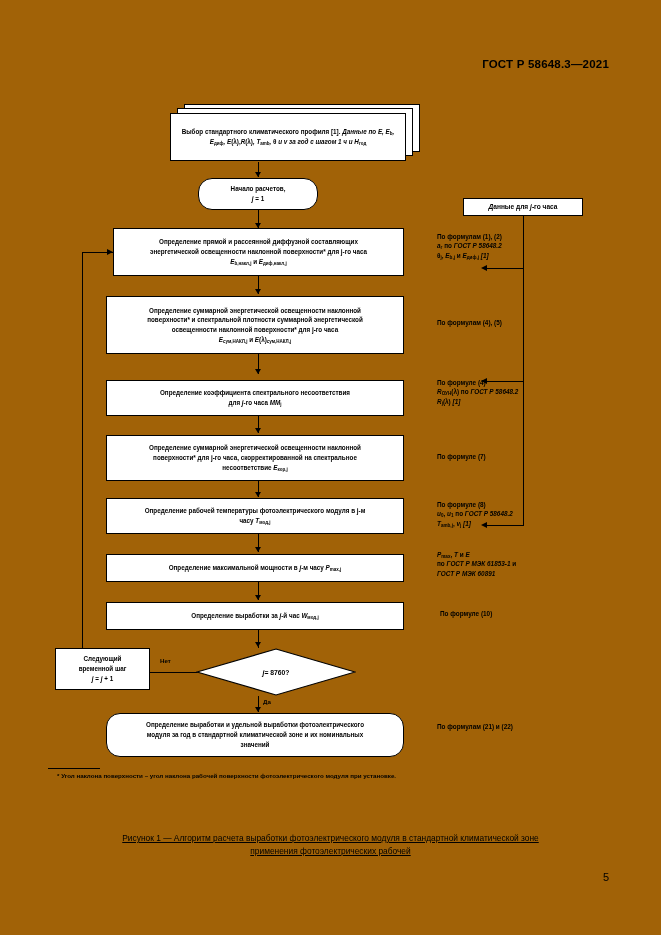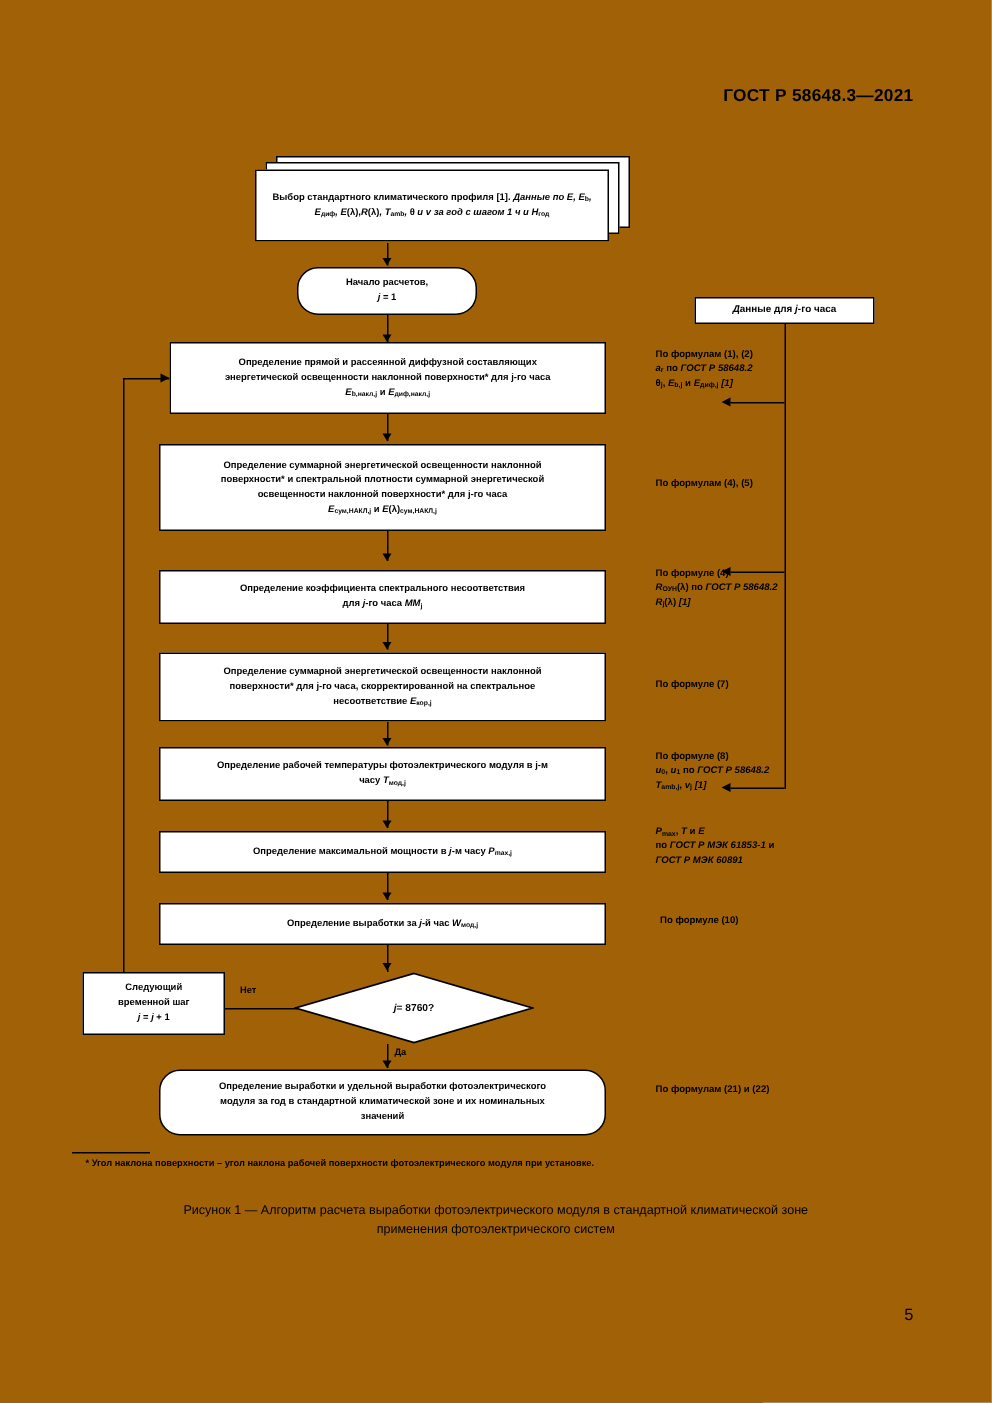--- a/index.html
+++ b/index.html
@@ -295,7 +295,7 @@
   <div class="footnote-rule" style="left:48px;top:768px;width:52px;"></div>
   <div class="footnote" style="left:57px;top:772px;width:560px;">* Угол наклона поверхности – угол наклона рабочей поверхности фотоэлектрического модуля при установке.</div>
 
-  <div class="caption" style="top:800px;">
+  <div class="caption" style="top:832px;text-decoration:underline;">
     <div>Рисунок 1 — Алгоритм расчета выработки фотоэлектрического модуля в стандартной климатической зоне</div>
     <div>применения фотоэлектрического систем</div>
   </div>

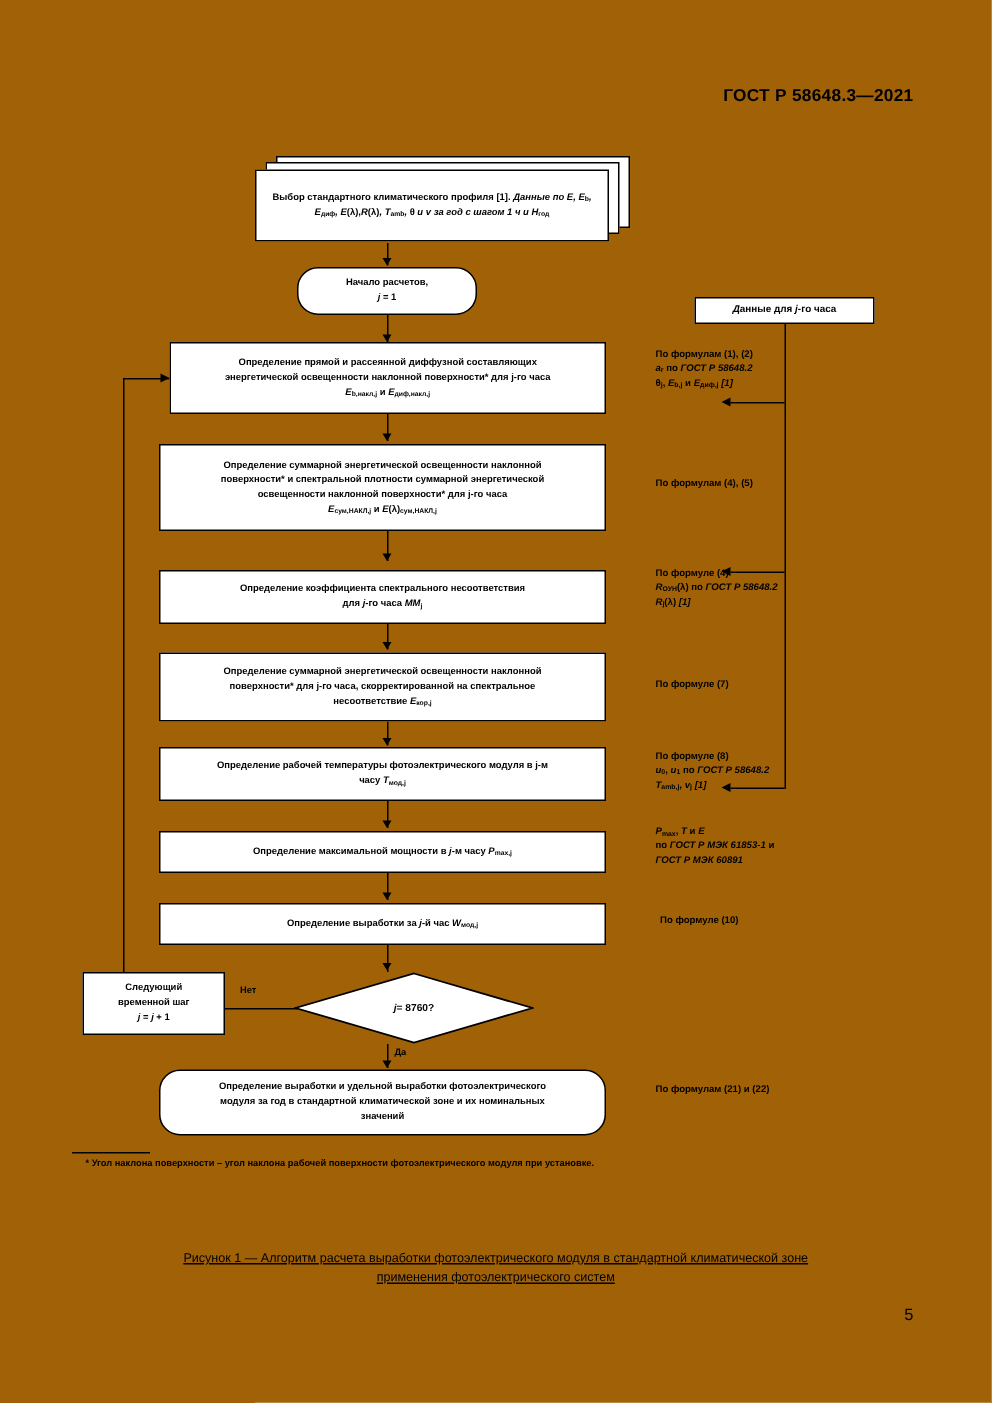--- a/index.html
+++ b/index.html
@@ -297,7 +297,7 @@
 
   <div class="caption" style="top:832px;text-decoration:underline;">
     <div>Рисунок 1 — Алгоритм расчета выработки фотоэлектрического модуля в стандартной климатической зоне</div>
-    <div>применения фотоэлектрического систем</div>
+    <div>применения фотоэлектрических рабочей</div>
   </div>
 
   <div class="page-number">5</div>

